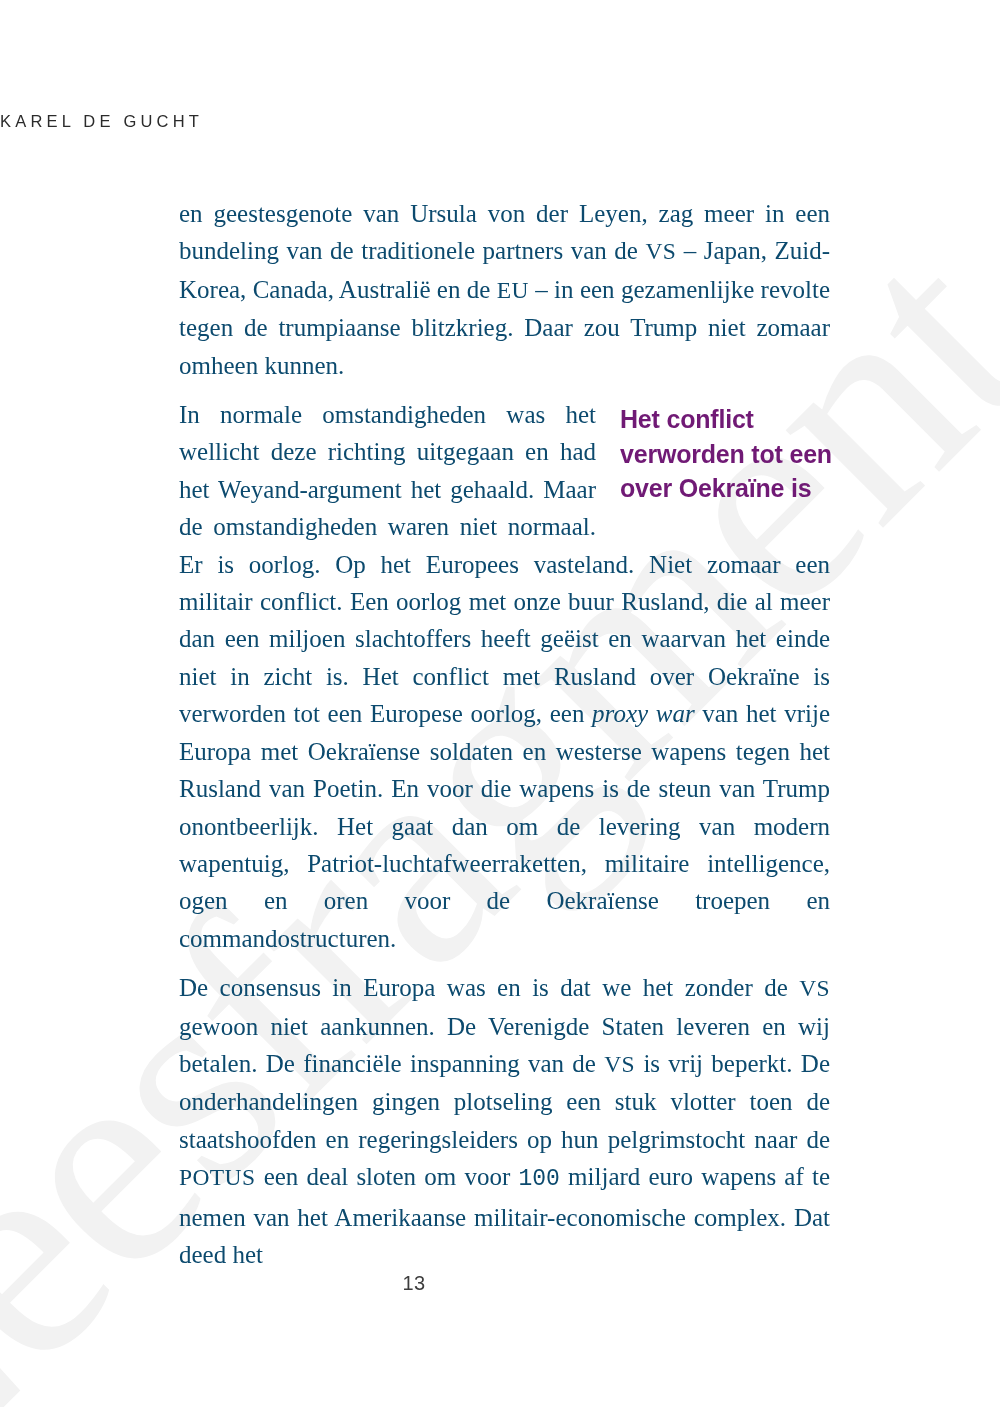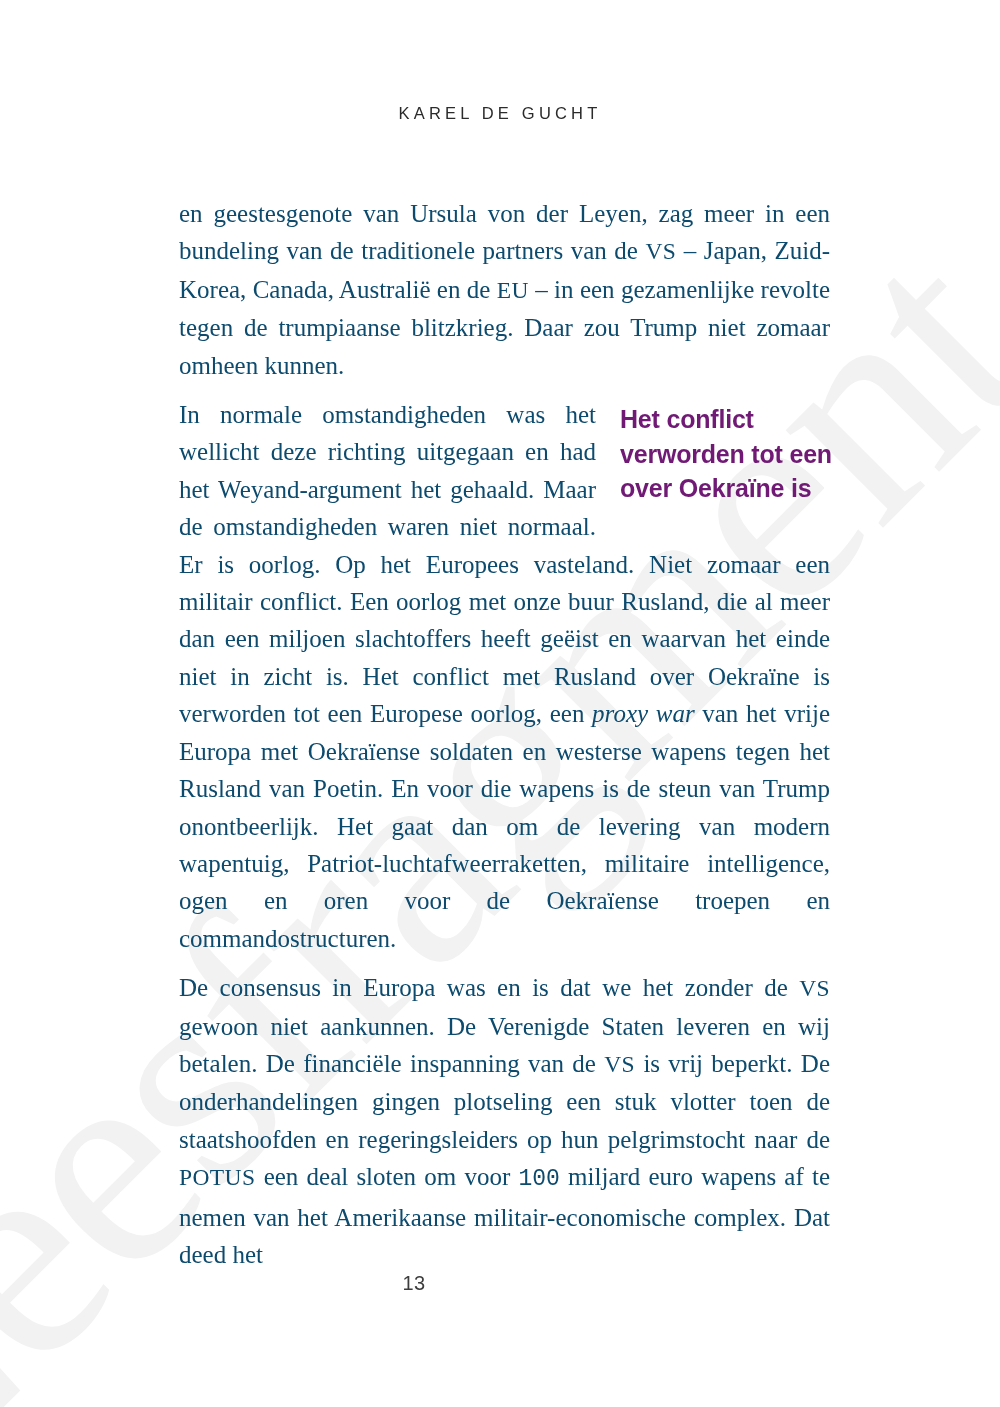--- a/index.html
+++ b/index.html
@@ -51,10 +51,10 @@
 
   .running-head {
     position: absolute;
-    top: 104px;
+    top: 112px;
     left: 0;
     width: 1000px;
-    text-align: center;
+    text-align: left;
     font-family: "Liberation Sans", "DejaVu Sans", sans-serif;
     font-size: 16.5px;
     font-weight: 300;

